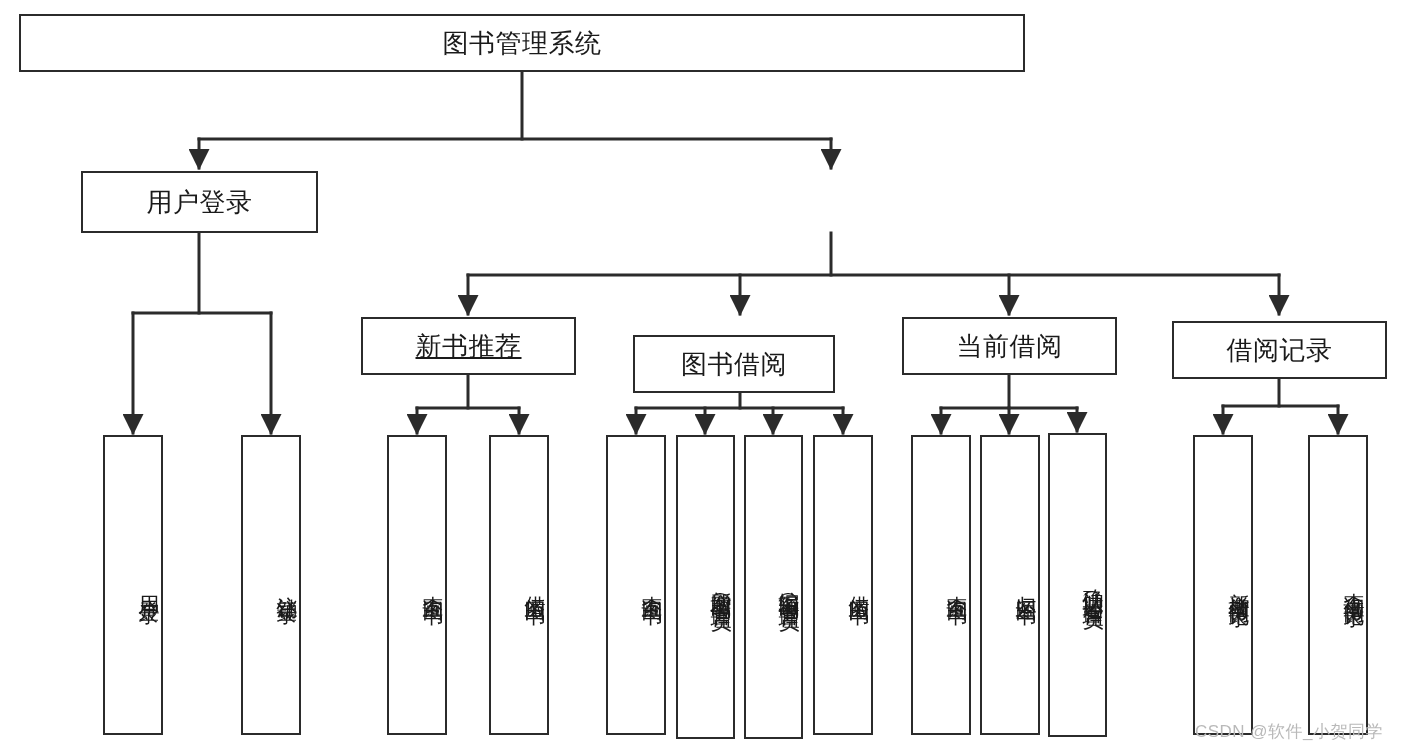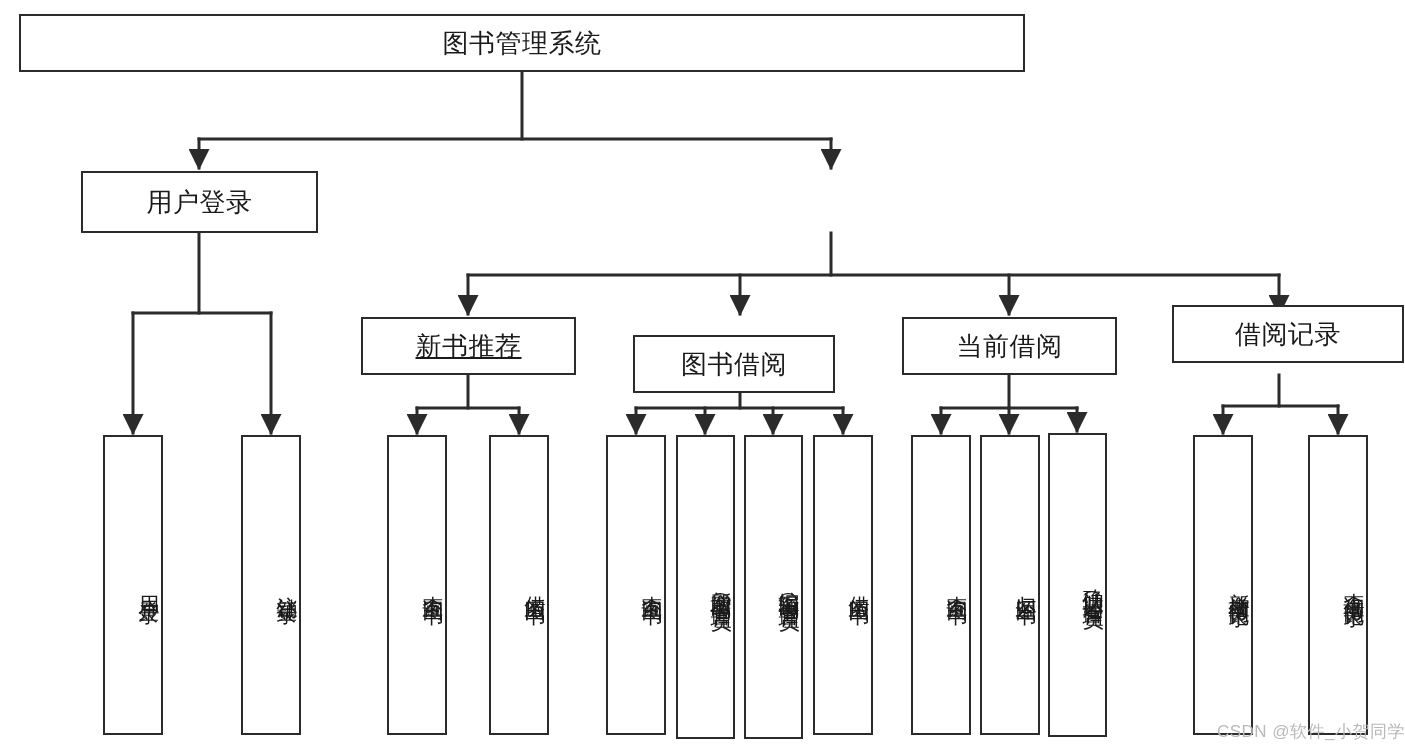--- a/index.html
+++ b/index.html
@@ -141,7 +141,7 @@
   <div class="node horiz" style="left:902px; top:317px; width:215px; height:58px;">
     <span class="label">当前借阅</span>
   </div>
-  <div class="node horiz" style="left:1172px; top:305px; width:232px; height:58px;">
+  <div class="node horiz" style="left:1172px; top:321px; width:215px; height:58px;">
     <span class="label">借阅记录</span>
   </div>
 

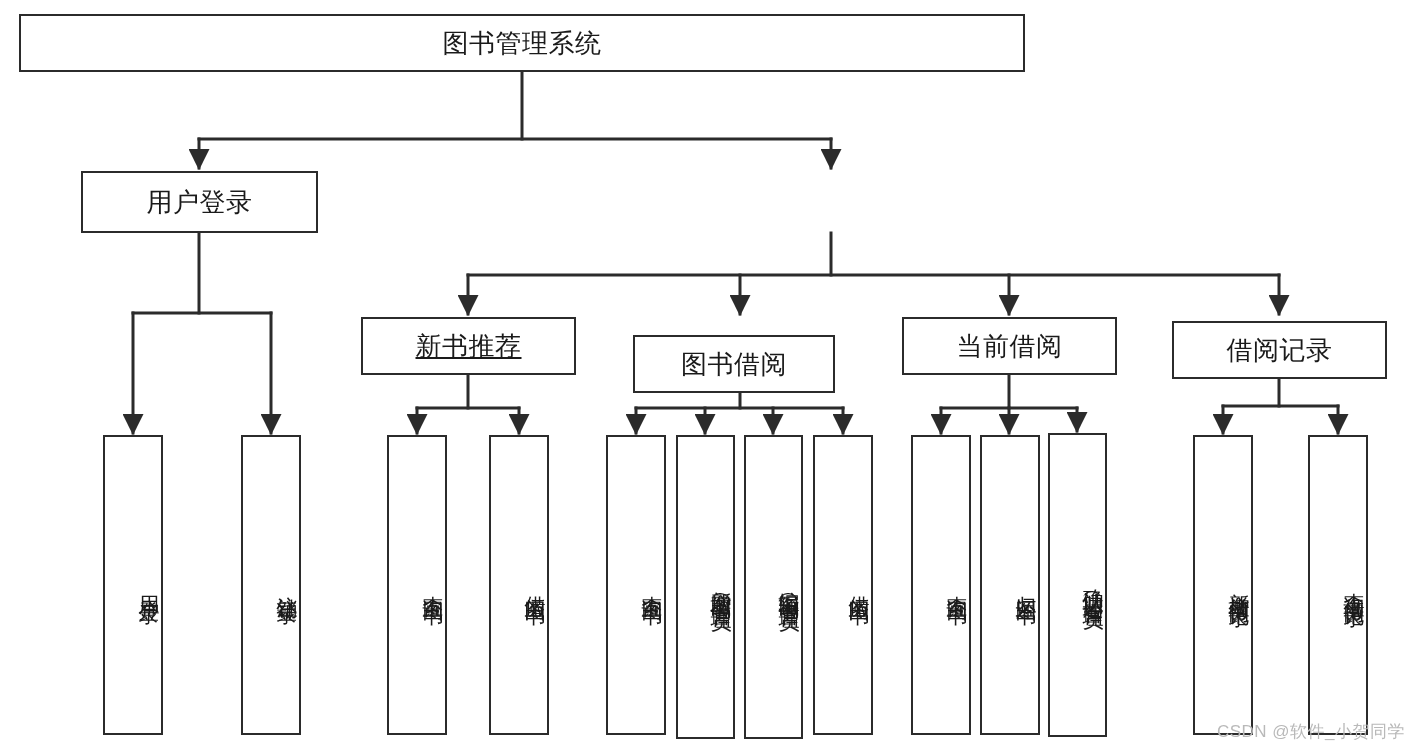--- a/index.html
+++ b/index.html
@@ -61,7 +61,7 @@
   }
   #watermark {
     position: absolute;
-    right: 0;
+    right: 22px;
     bottom: 4px;
     font-size: 17px;
     color: #b9b9b9;

